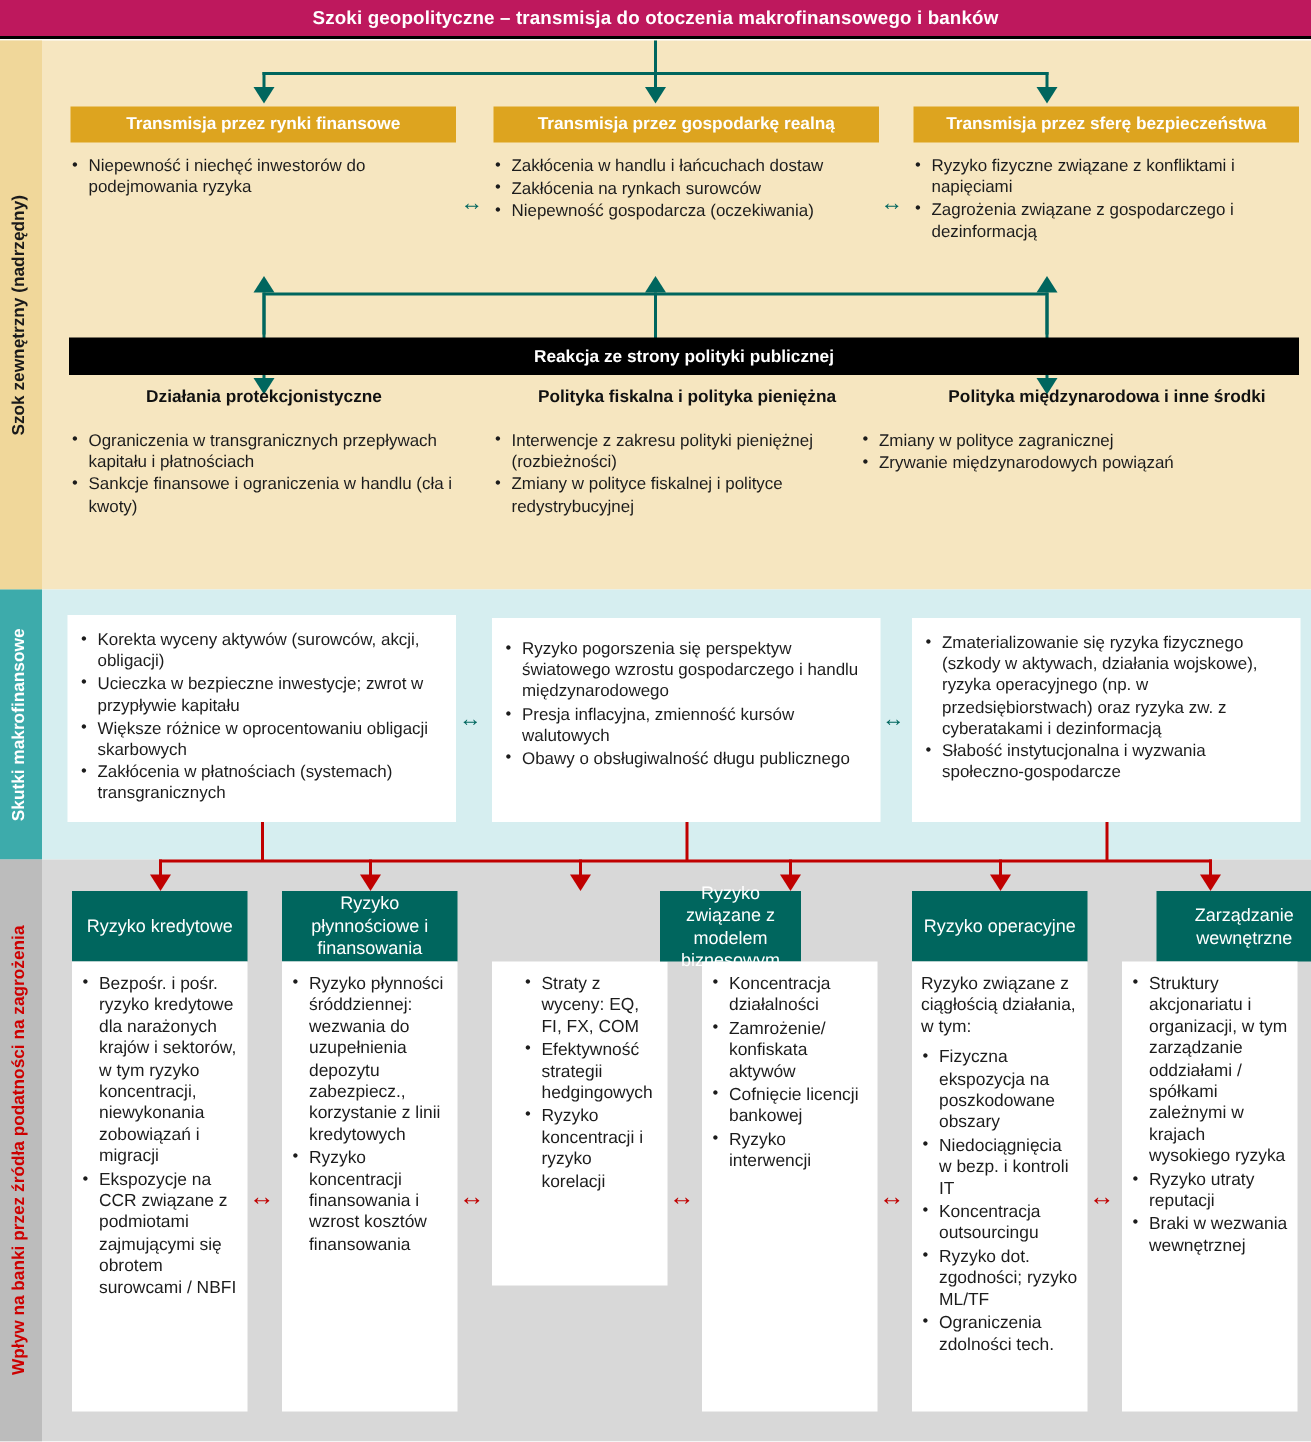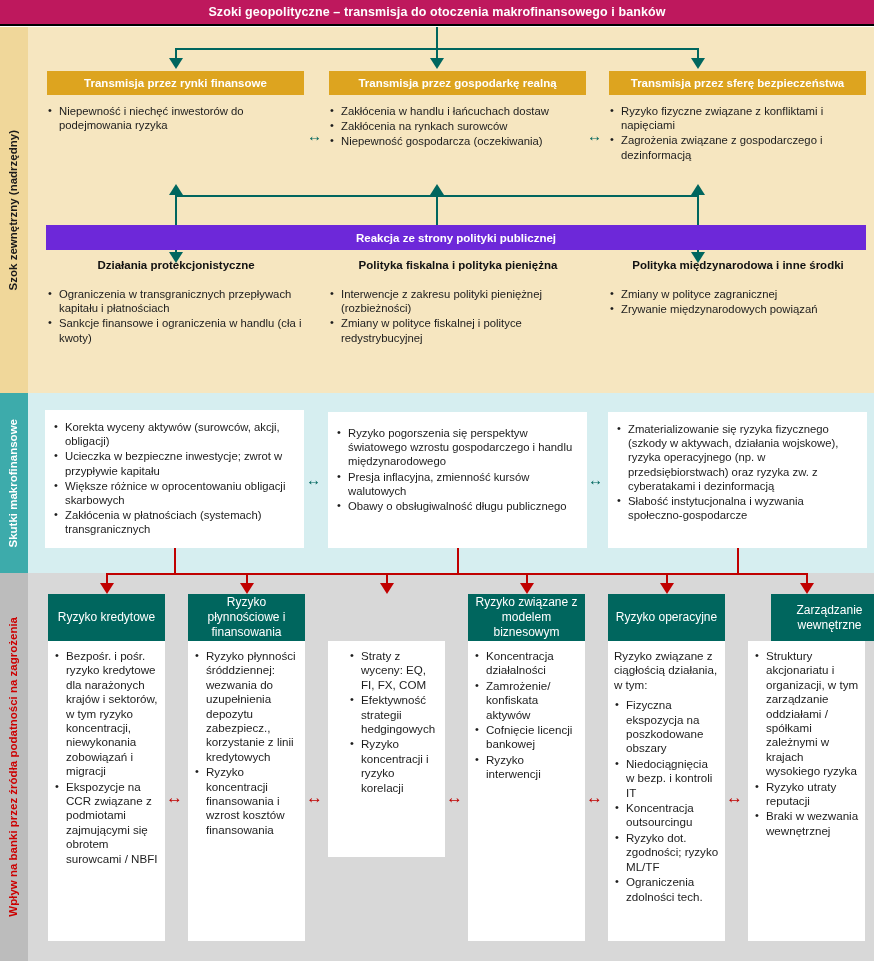--- a/index.html
+++ b/index.html
@@ -51,7 +51,7 @@
   }
   .reakcja-bar{
     position:absolute;left:46px;top:225px;width:820px;height:25px;
-    background:#6d28d9;color:#fff;font-weight:bold;font-size:11.5px;
+    background:#000000;color:#fff;font-weight:bold;font-size:11.5px;
     display:flex;align-items:center;justify-content:center;
   }
   .sub-title{

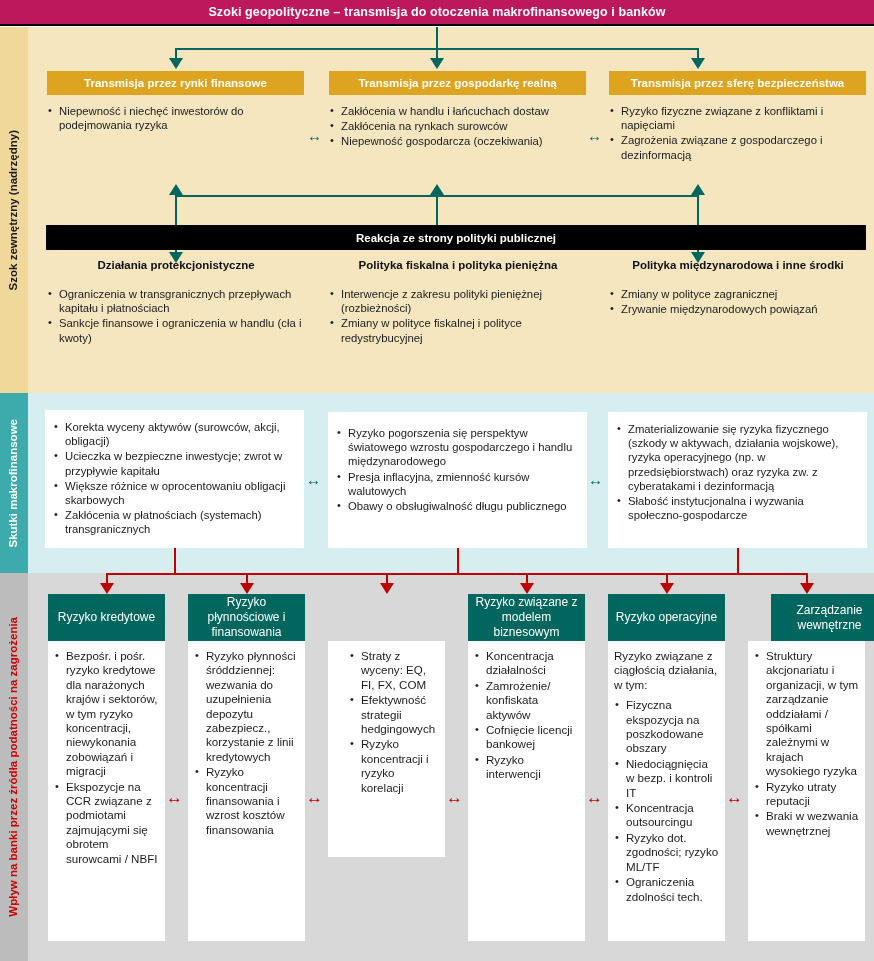--- a/index.html
+++ b/index.html
@@ -216,7 +216,7 @@
       <li>Zmiany w polityce fiskalnej i polityce redystrybucyjnej</li>
     </ul>
   </div>
-  <div class="txtblock" style="left:609px;top:287px;width:255px;">
+  <div class="txtblock" style="left:574px;top:287px;width:255px;">
     <ul class="bl">
       <li>Zmiany w polityce zagranicznej</li>
       <li>Zrywanie międzynarodowych powiązań</li>

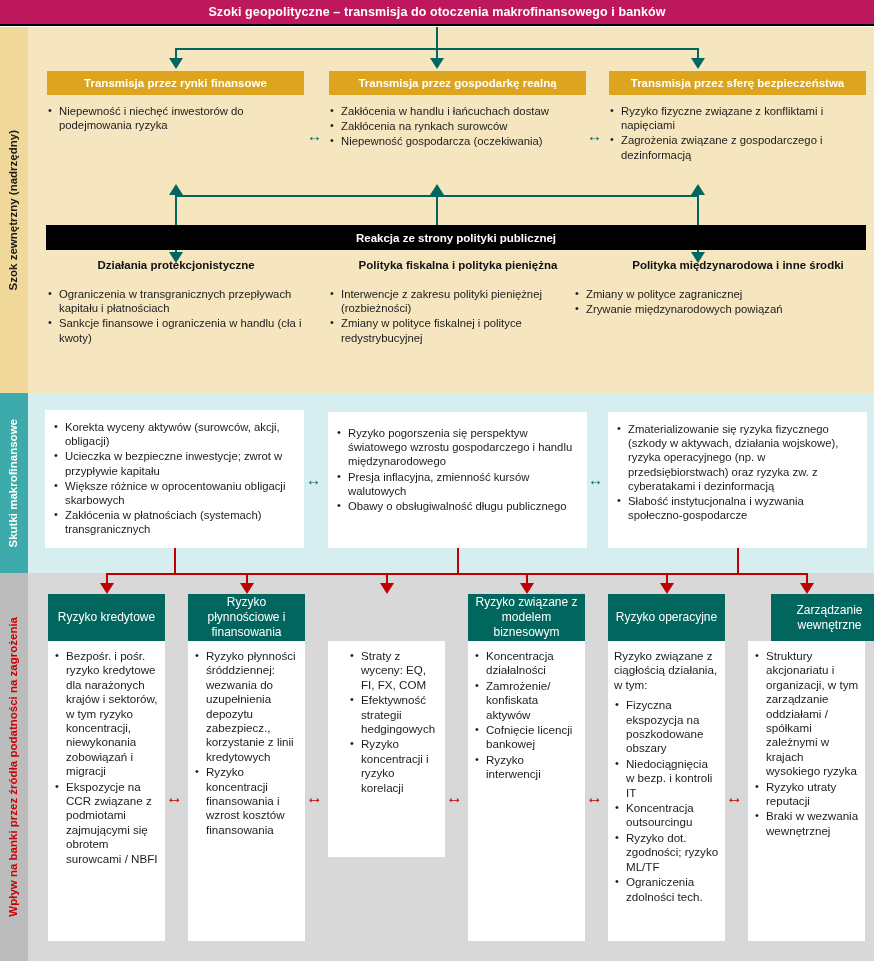--- a/index.html
+++ b/index.html
@@ -301,7 +301,7 @@
     </ul>
   </div>
 
-  <div class="risk-head" style="left:468px;top:594px;width:117px;height:47px;">
+  <div class="risk-head" style="left:440px;top:594px;width:94px;height:47px;">
     <span>Ryzyko związane z modelem biznesowym</span>
   </div>
   <div class="risk-body" style="left:468px;top:641px;width:117px;height:300px;">

